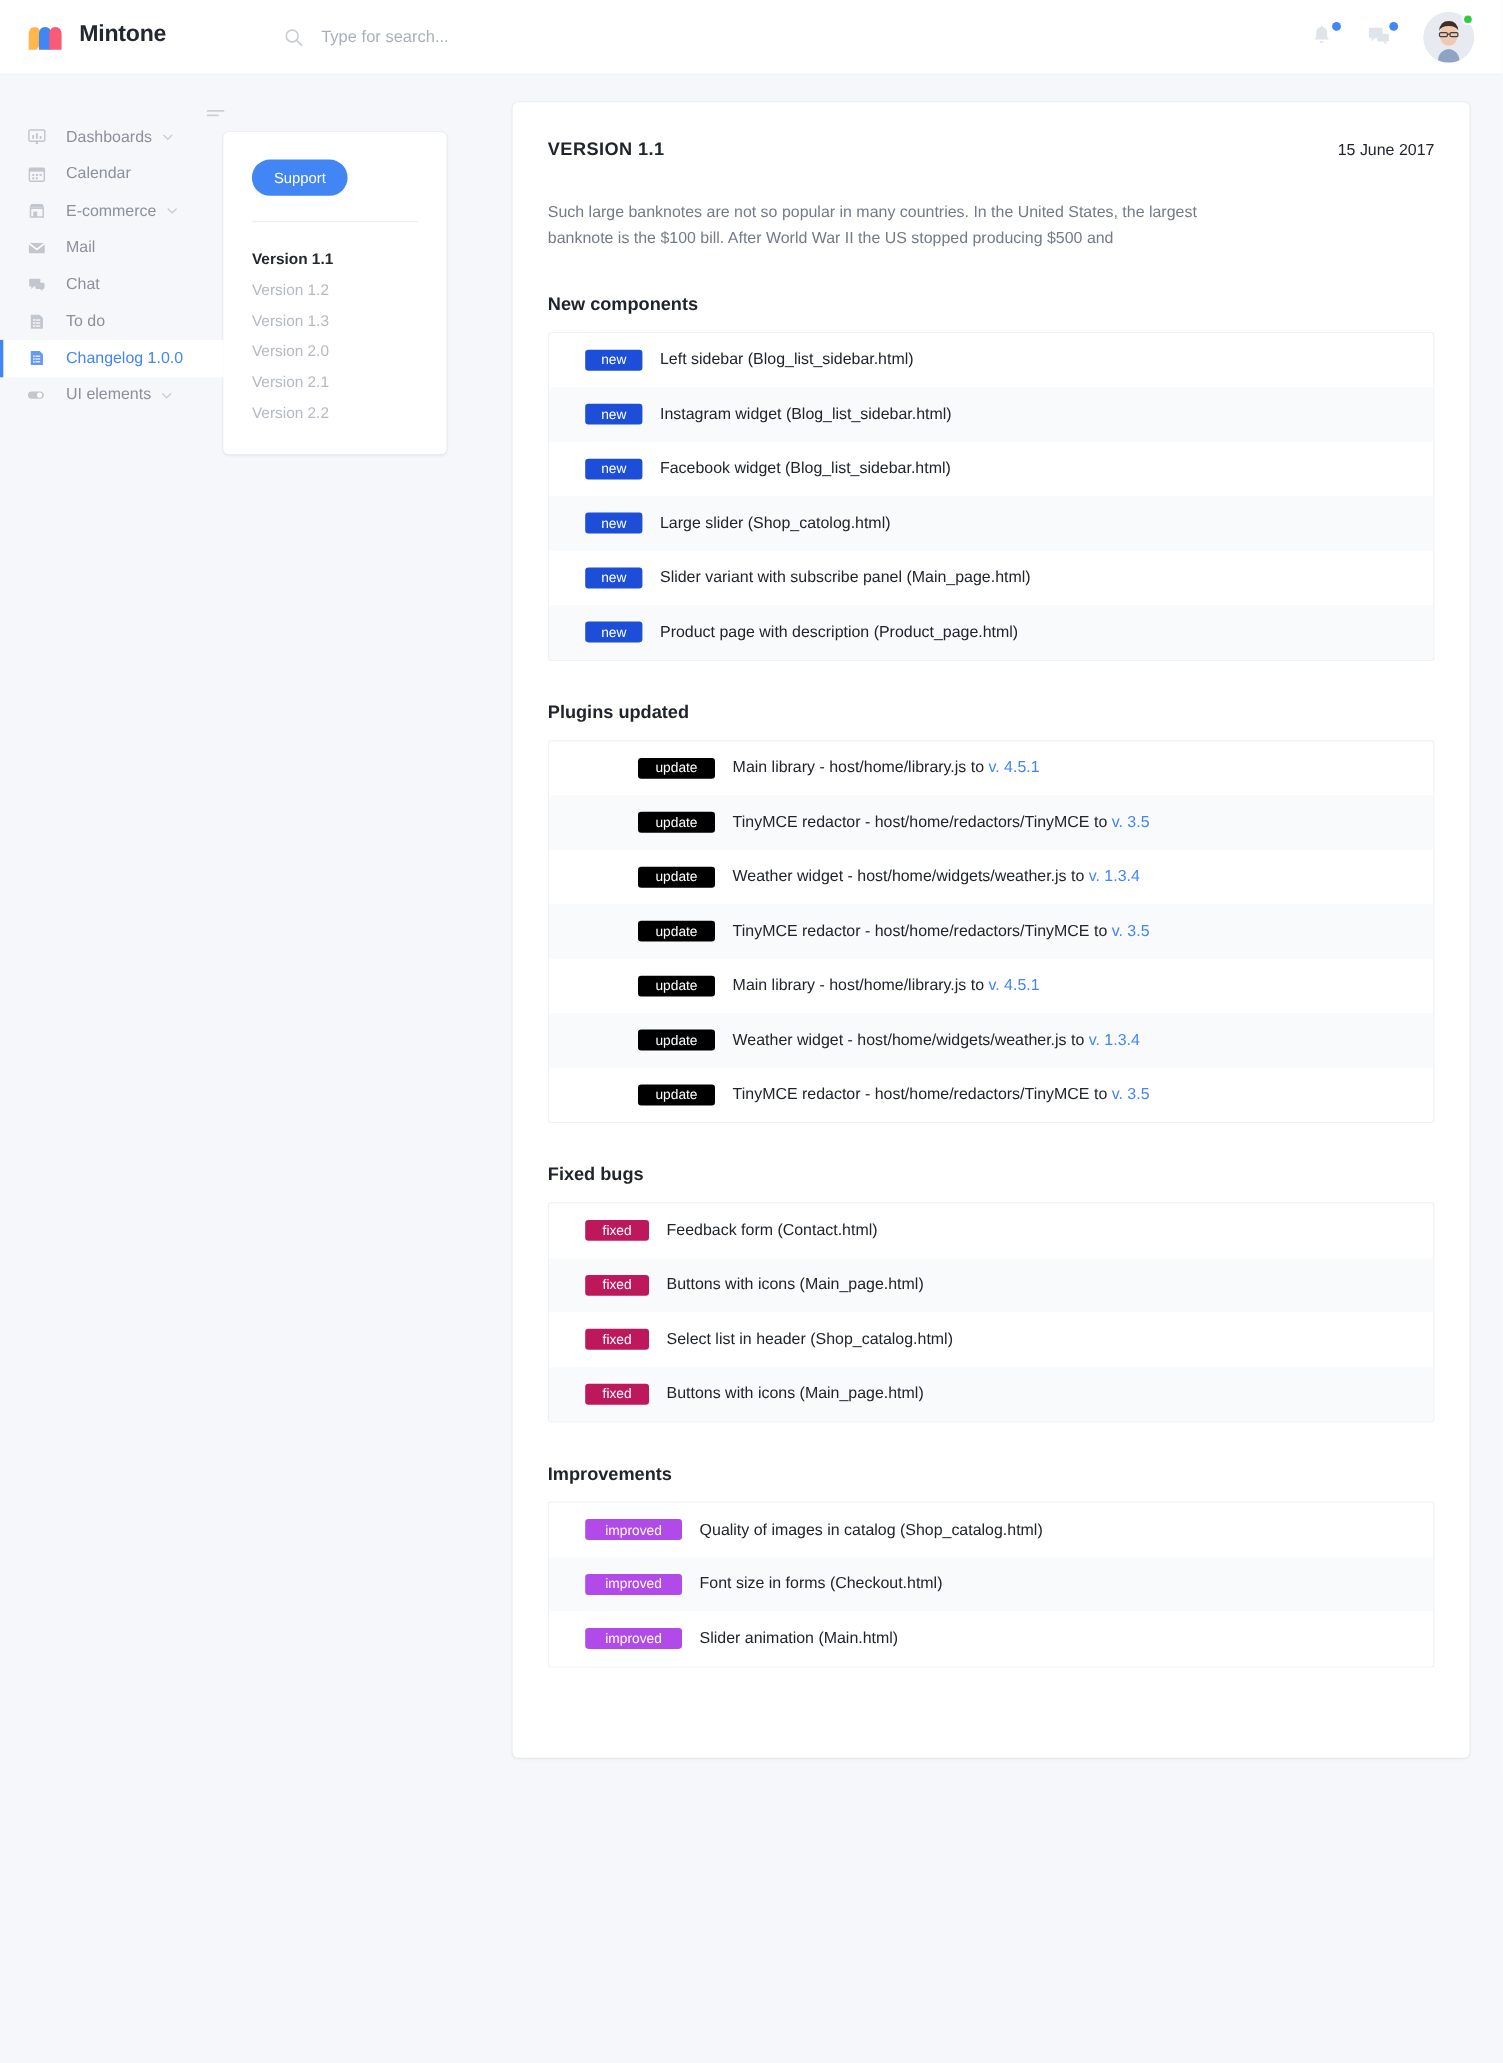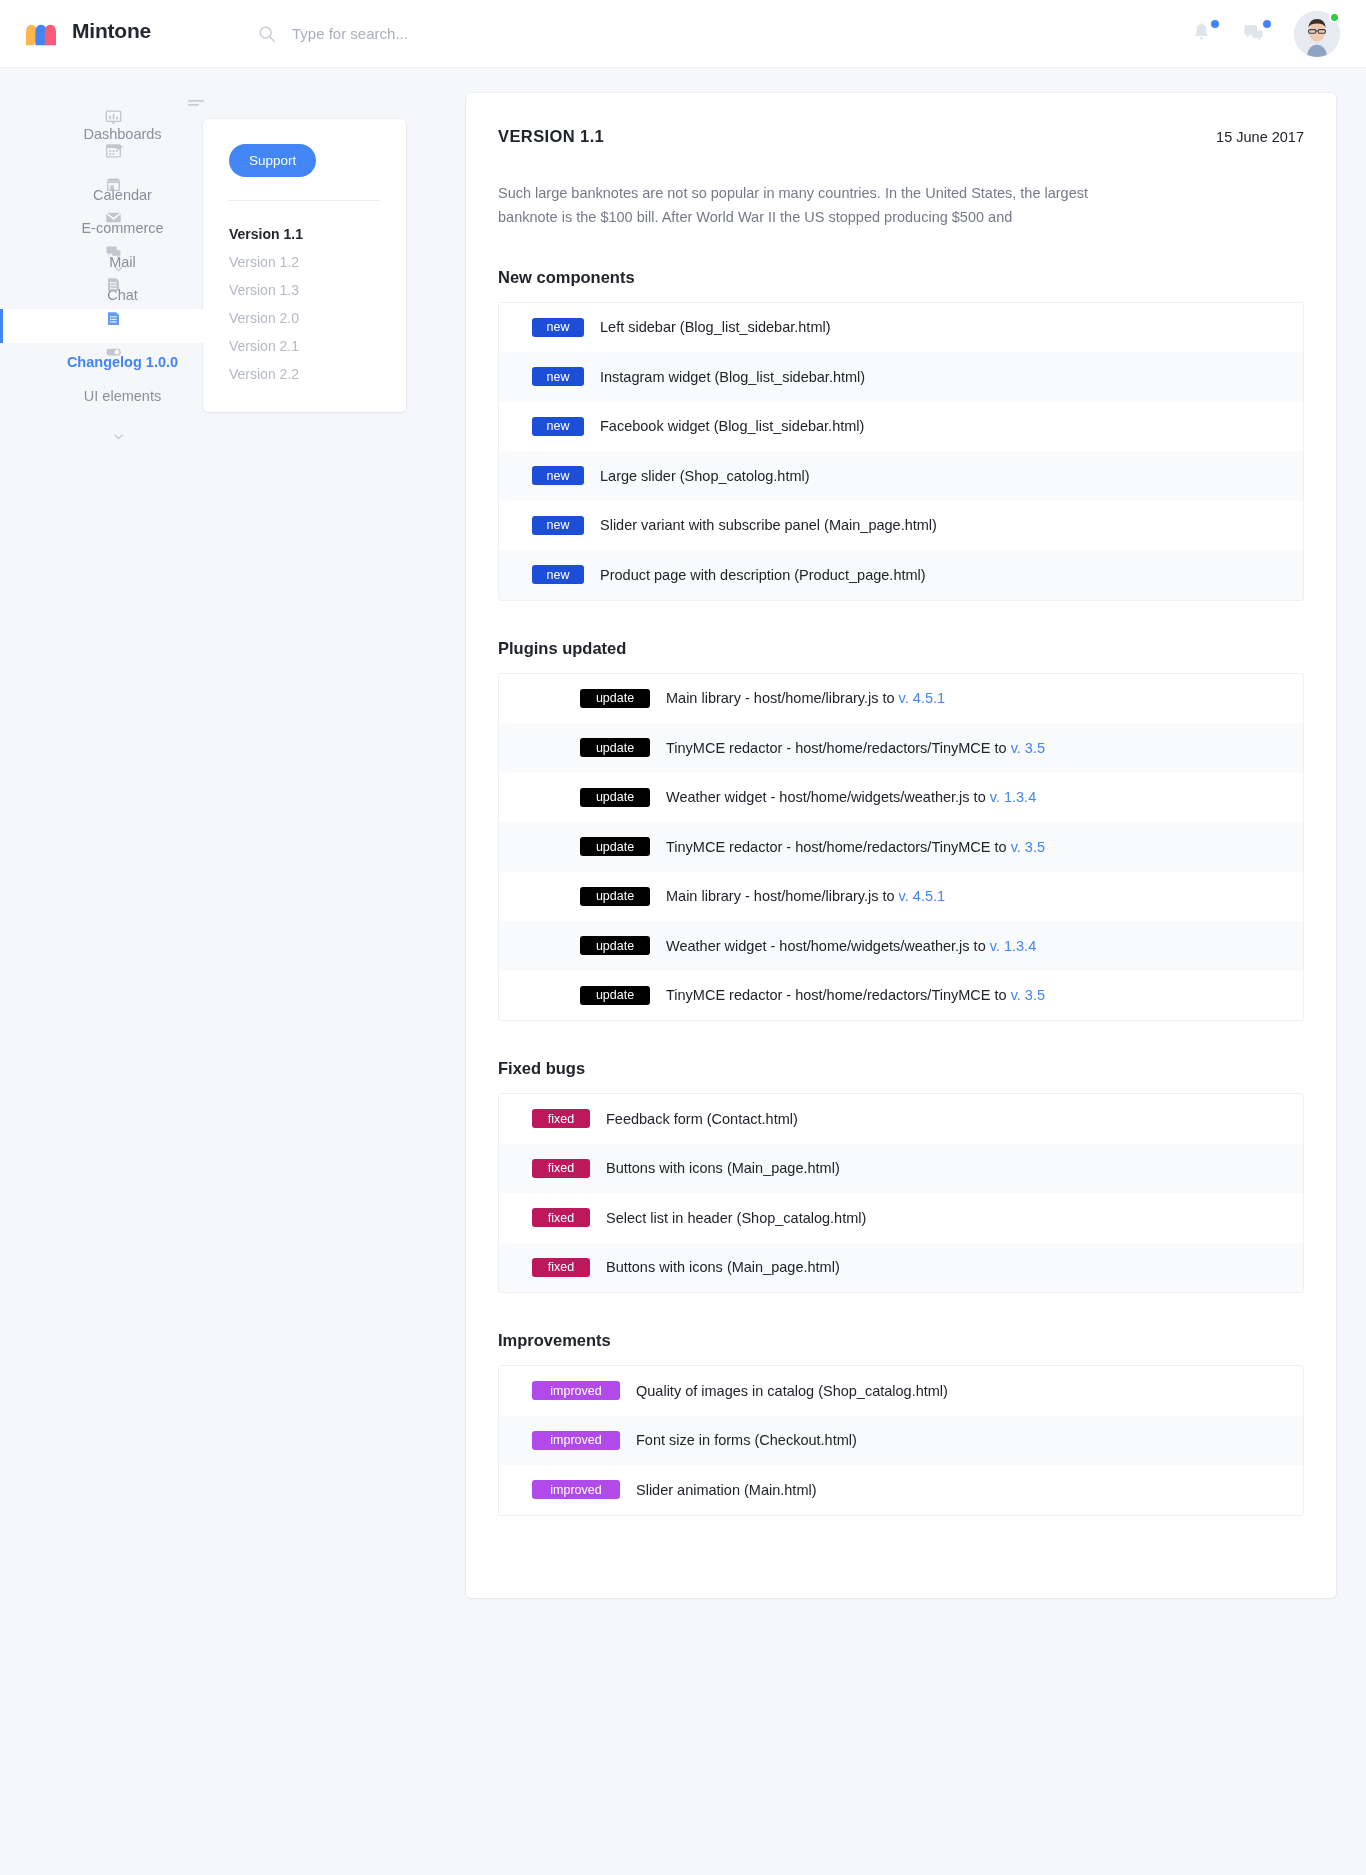--- a/index.html
+++ b/index.html
@@ -74,7 +74,7 @@
     color: #8a909d; font-size: 14.5px;
   }
   .nav-item + .nav-item { margin-top: 0; gap: 27px; }
-  .nav-list .nav-item { height: 33.5px; flex-direction: column; }
+  .nav-list .nav-item { height: 33.5px; }
   .nav-icon {
     width: 18px; height: 18px; flex: 0 0 18px;
     display: inline-flex; align-items: center; justify-content: center;

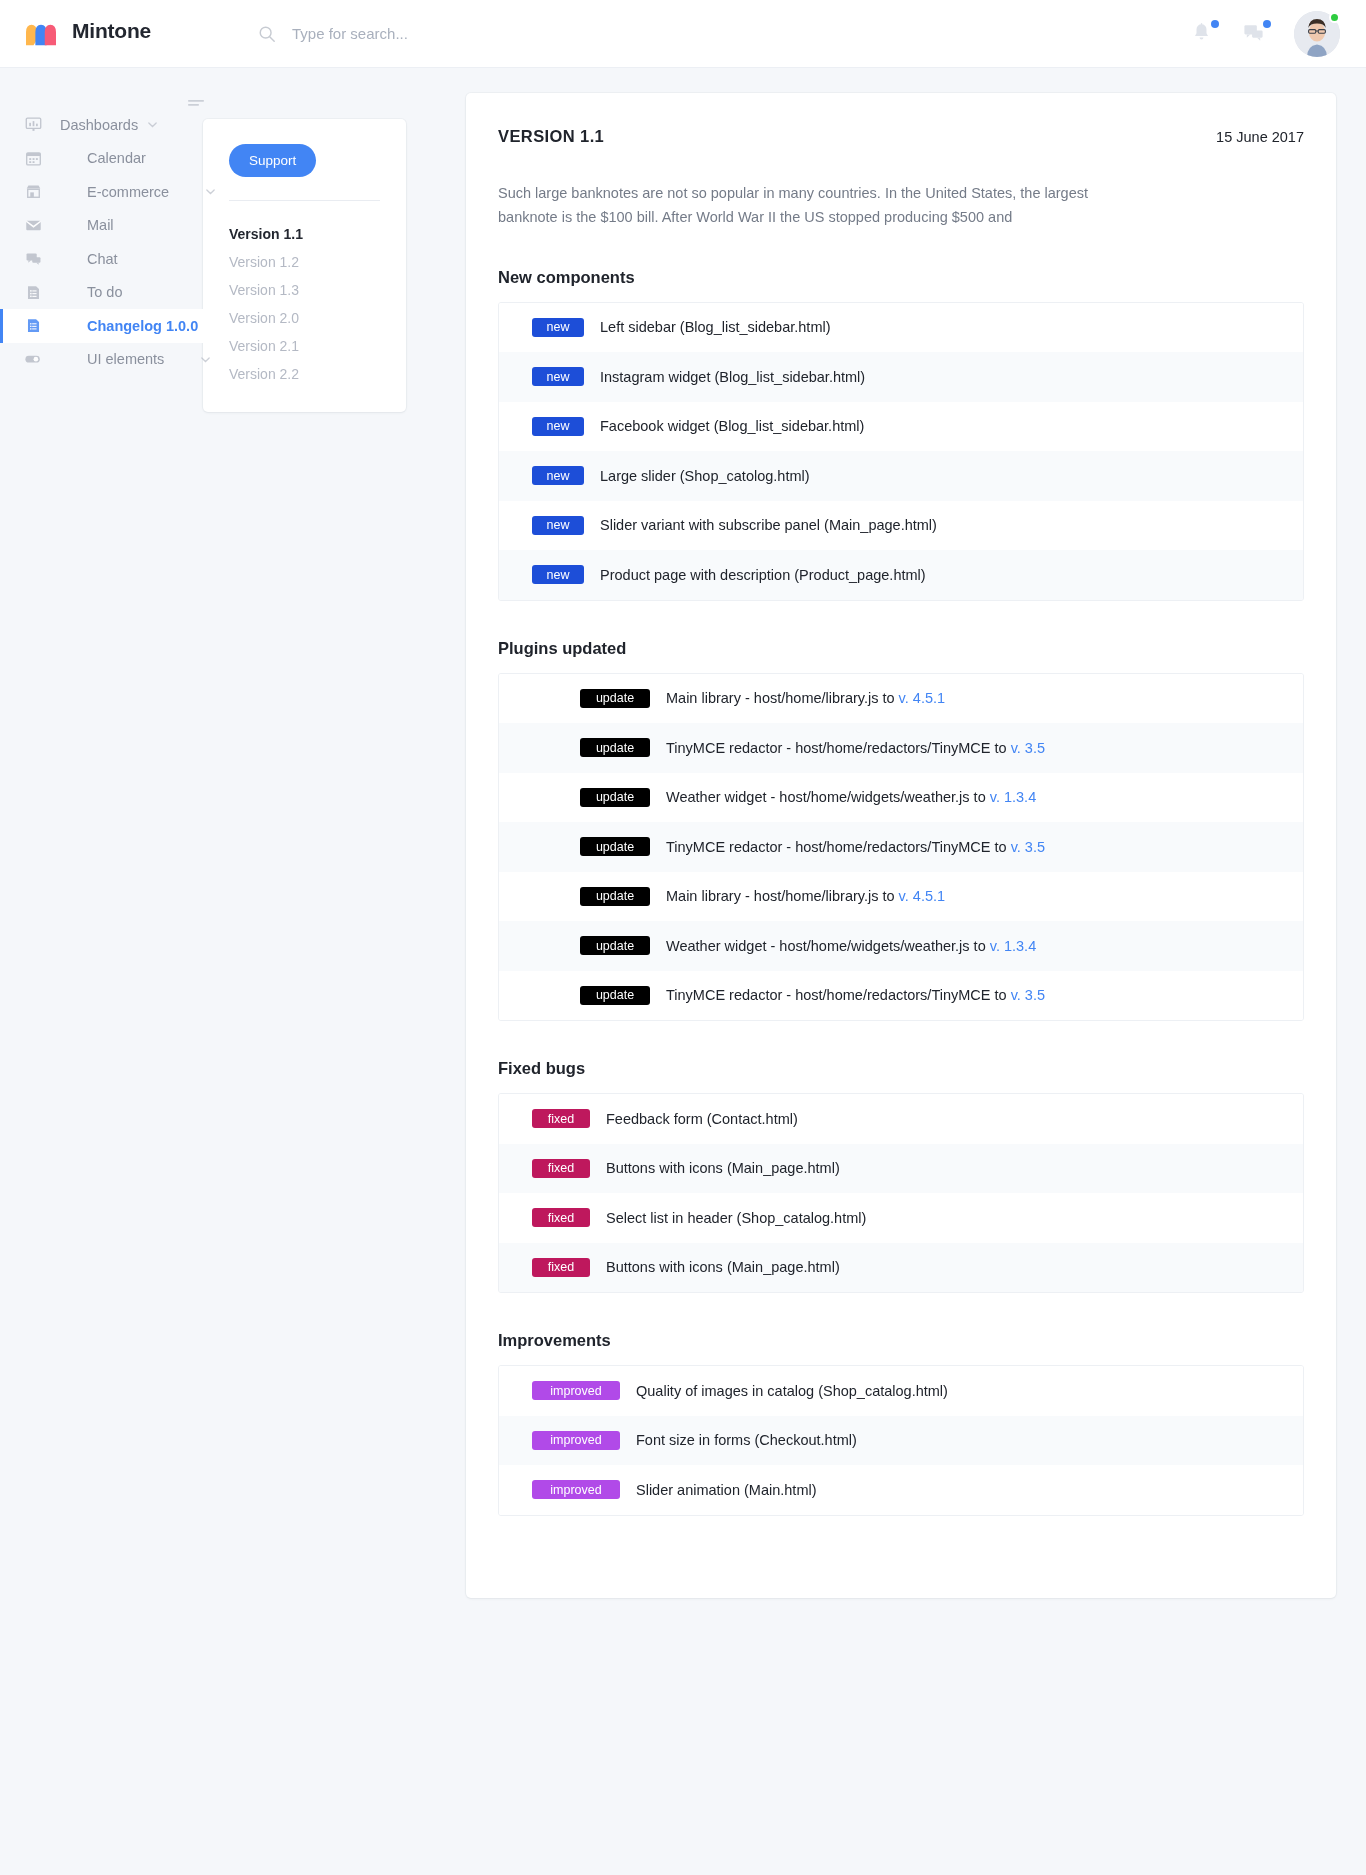--- a/index.html
+++ b/index.html
@@ -73,7 +73,7 @@
     position: relative;
     color: #8a909d; font-size: 14.5px;
   }
-  .nav-item + .nav-item { margin-top: 0; gap: 27px; }
+  .nav-item + .nav-item { margin-top: 0; }
   .nav-list .nav-item { height: 33.5px; }
   .nav-icon {
     width: 18px; height: 18px; flex: 0 0 18px;

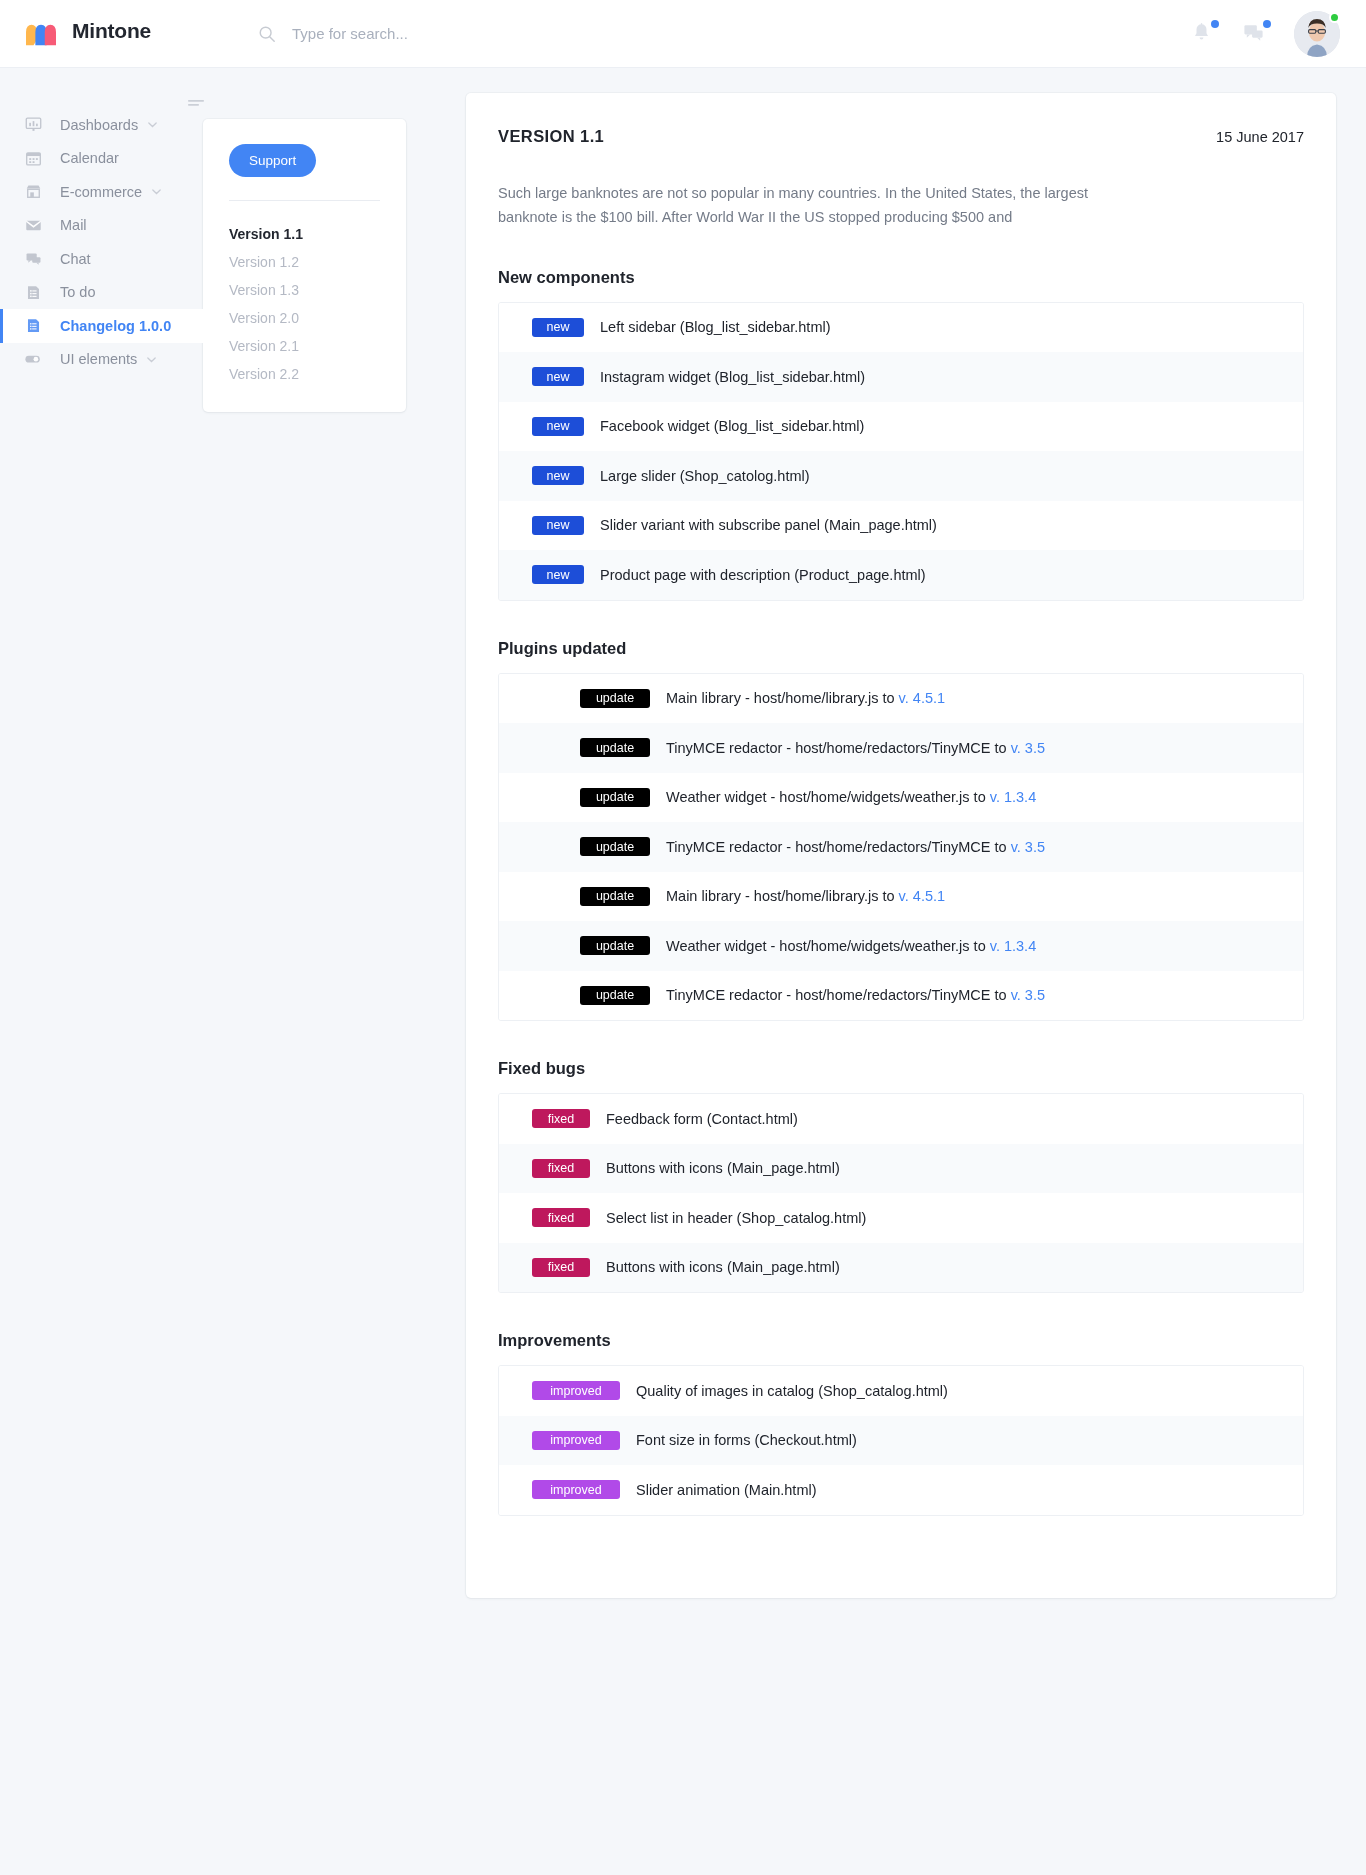--- a/index.html
+++ b/index.html
@@ -89,7 +89,7 @@
     content: ""; position: absolute; left: 0; top: 0; bottom: 0;
     width: 3px; background: #4285f4;
   }
-  .nav-item.active .nav-label { font-weight: bold; }
+  .nav-item.active .nav-label { font-weight: normal; }
 
   
   .midcol { flex: 0 0 240px; padding-top: 25px; }

